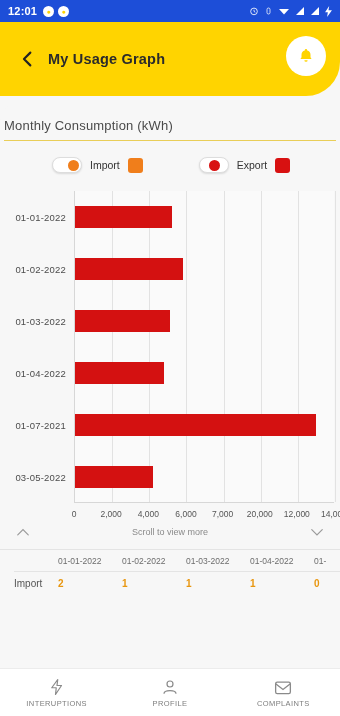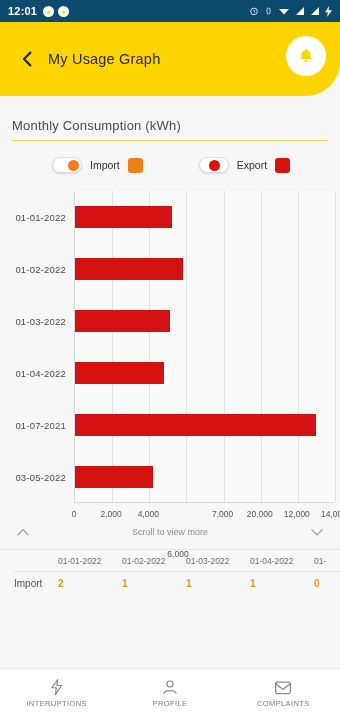--- a/index.html
+++ b/index.html
@@ -13,7 +13,7 @@
 
   
   .statusbar{
-    height:22px; background:#0c4a6e; display:flex; align-items:center;
+    height:22px; background:#1d4ed8; display:flex; align-items:center;
     padding:5px 8px; color:#fff;
   }
   .sb-time{ font-size:11px; font-weight:700; color:#fff; letter-spacing:.2px;}

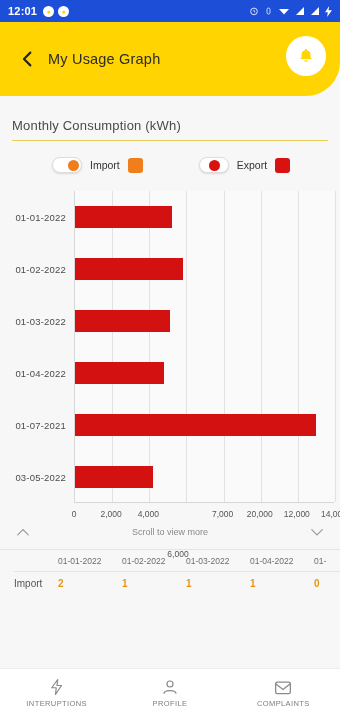--- a/index.html
+++ b/index.html
@@ -27,7 +27,7 @@
   .header{
     background:#FFD400; height:74px; position:relative;
     border-bottom-right-radius:34px;
-    display:flex; align-items:center; padding:0 14px;
+    display:flex; align-items:center; padding:0 14px;font-weight:bold;
   }
   .back-btn{ width:26px; display:flex;align-items:center;justify-content:center; cursor:pointer;}
   .head-text{ margin-left:8px; }

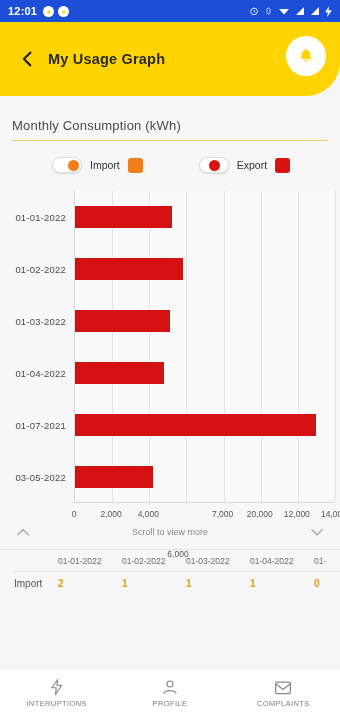--- a/index.html
+++ b/index.html
@@ -42,7 +42,7 @@
   }
 
   
-  .card-title{ padding:22px 12px 0; }
+  .card-title{ padding:22px 4px 0; }
   .card-title h2{ font-size:13px; font-weight:400; color:#4a4a4a; letter-spacing:.2px;}
   .title-rule{ height:1px; background:#E9CE58; margin:7px 0 0 0; }
 

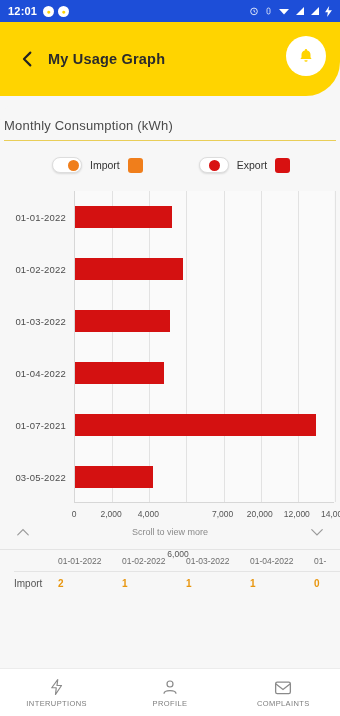--- a/index.html
+++ b/index.html
@@ -209,7 +209,7 @@
         <div class="xlab" style="left: 0px;">0</div>
         <div class="xlab" style="left: 37.1429px;">2,000</div>
         <div class="xlab" style="left: 74.2857px;">4,000</div>
-        <div class="xlab" style="left: 104px; margin-top: 40px;">6,000</div>
+        <div class="xlab" style="left: 112px;">6,000</div>
         <div class="xlab" style="left: 148.571px;">7,000</div>
         <div class="xlab" style="left: 185.714px;">20,000</div>
         <div class="xlab" style="left: 222.857px;">12,000</div>

